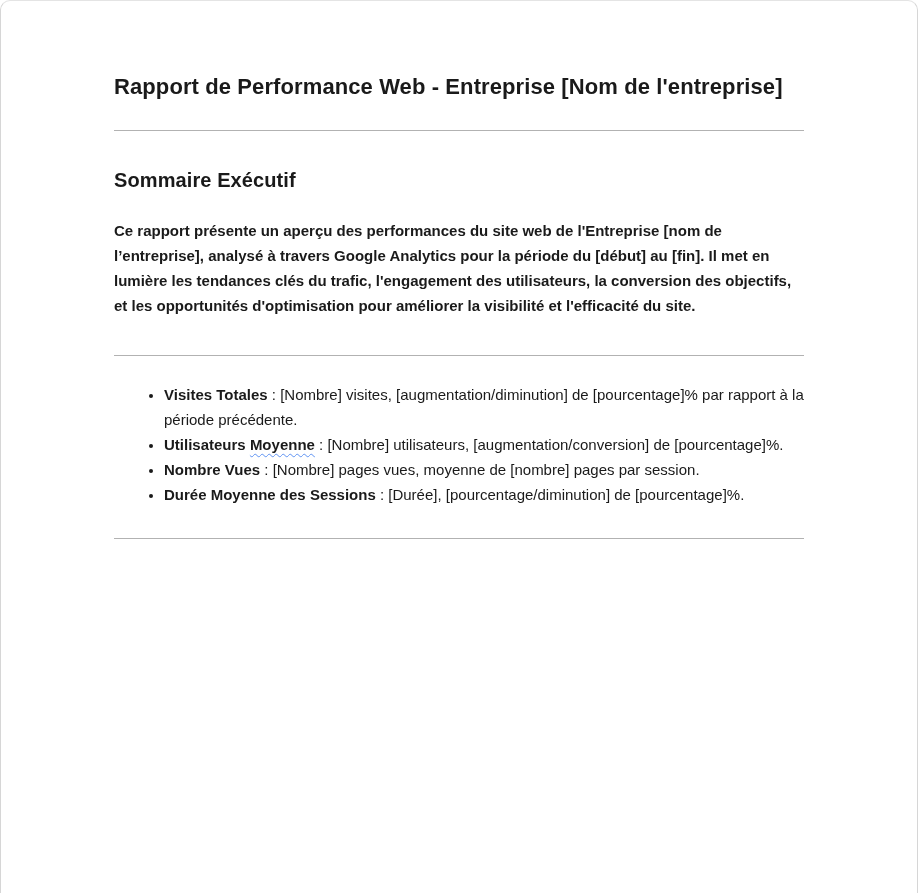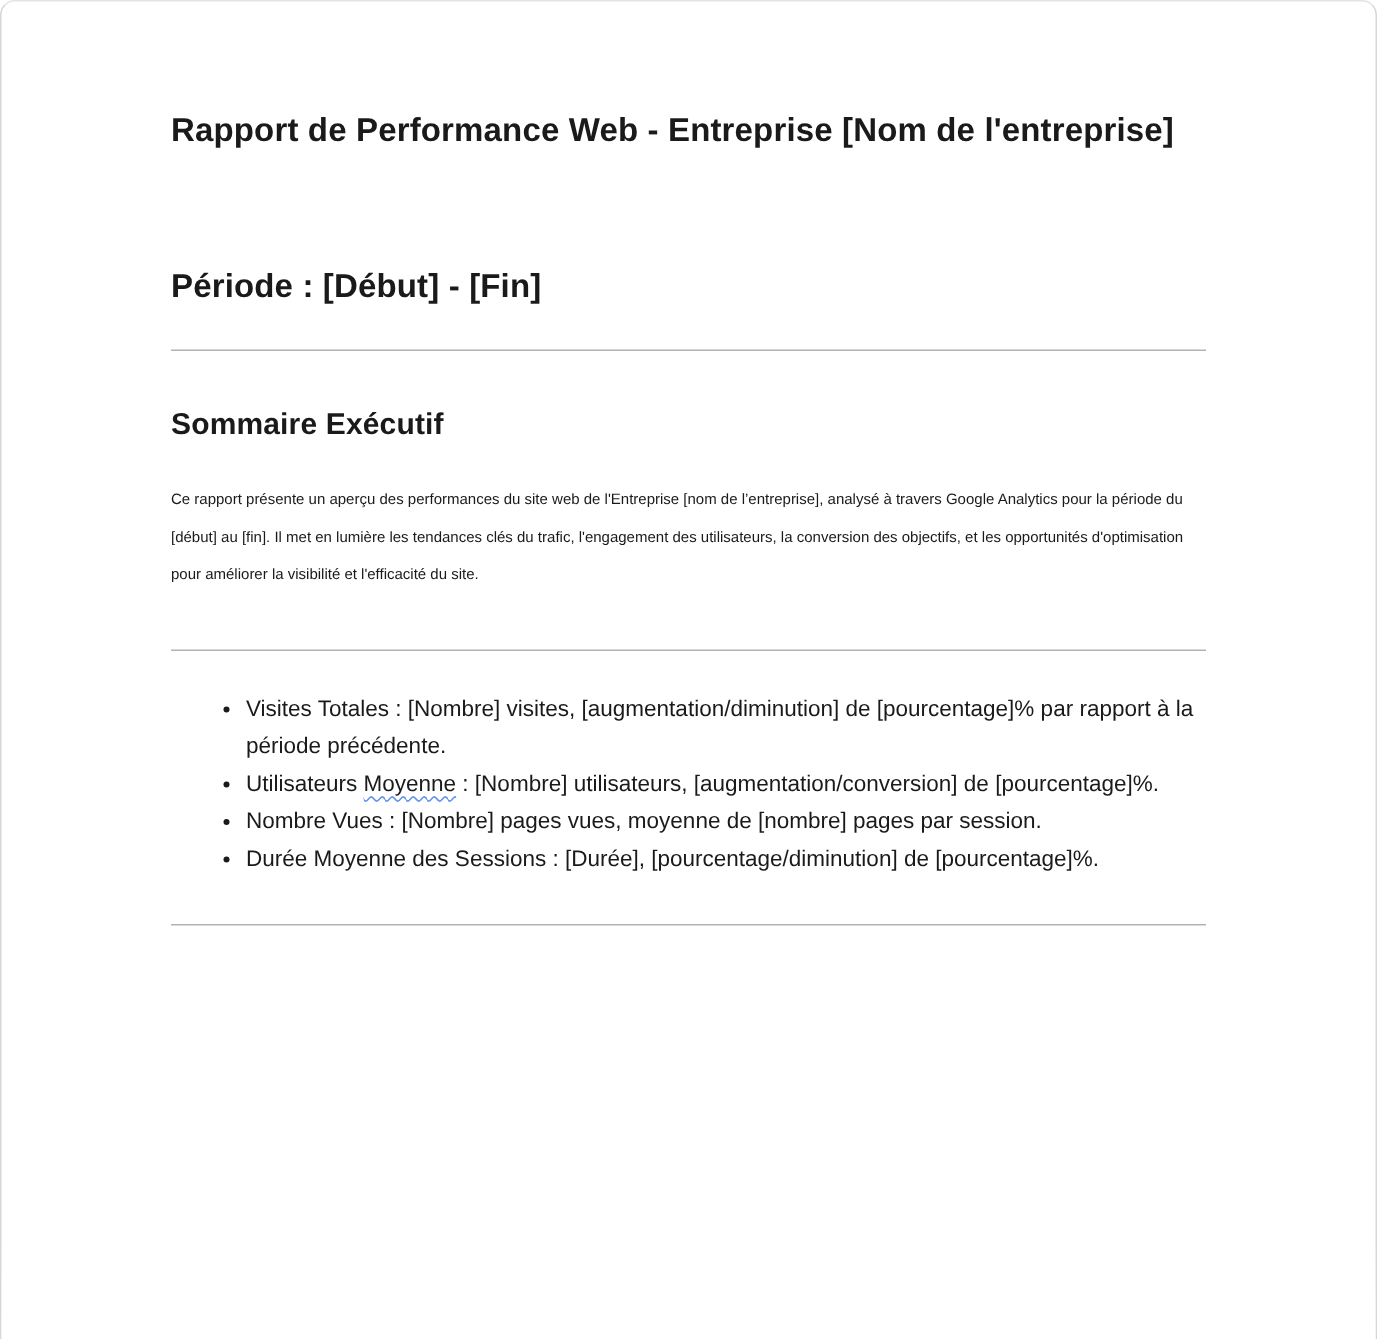--- a/index.html
+++ b/index.html
@@ -99,7 +99,6 @@
 
       <h1 class="doc-title">Rapport de Performance Web - Entreprise [Nom de l'entreprise]</h1>
 
-      <h1 class="period-heading">Période : [Début] - [Fin]</h1>
 
       <div class="divider d1"></div>
 

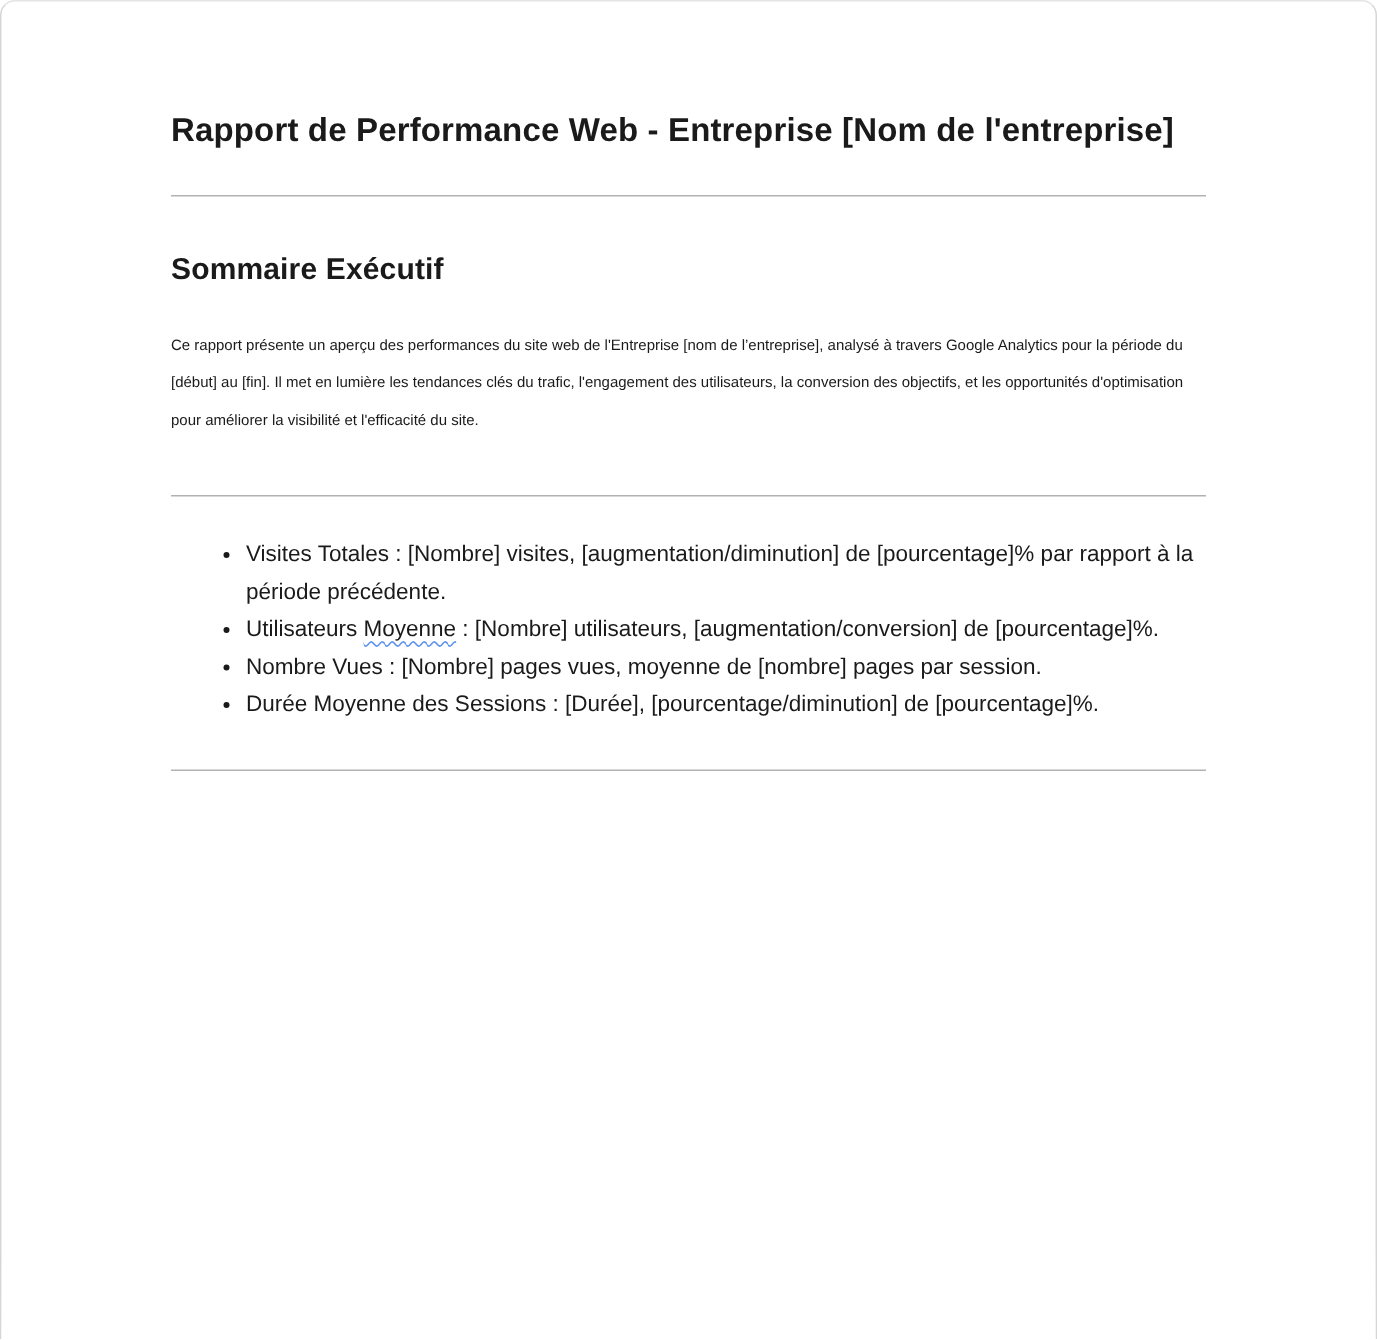--- a/index.html
+++ b/index.html
@@ -68,9 +68,9 @@
   }
   .body-text {
     margin: 25px 0 0 0;
-    font-size: 10px;
+    font-size: 15px;
     line-height: 25px;
-    font-weight: 400;
+    font-weight: 700;
   }
   .bullet-list {
     margin: 26px 0 0 0;

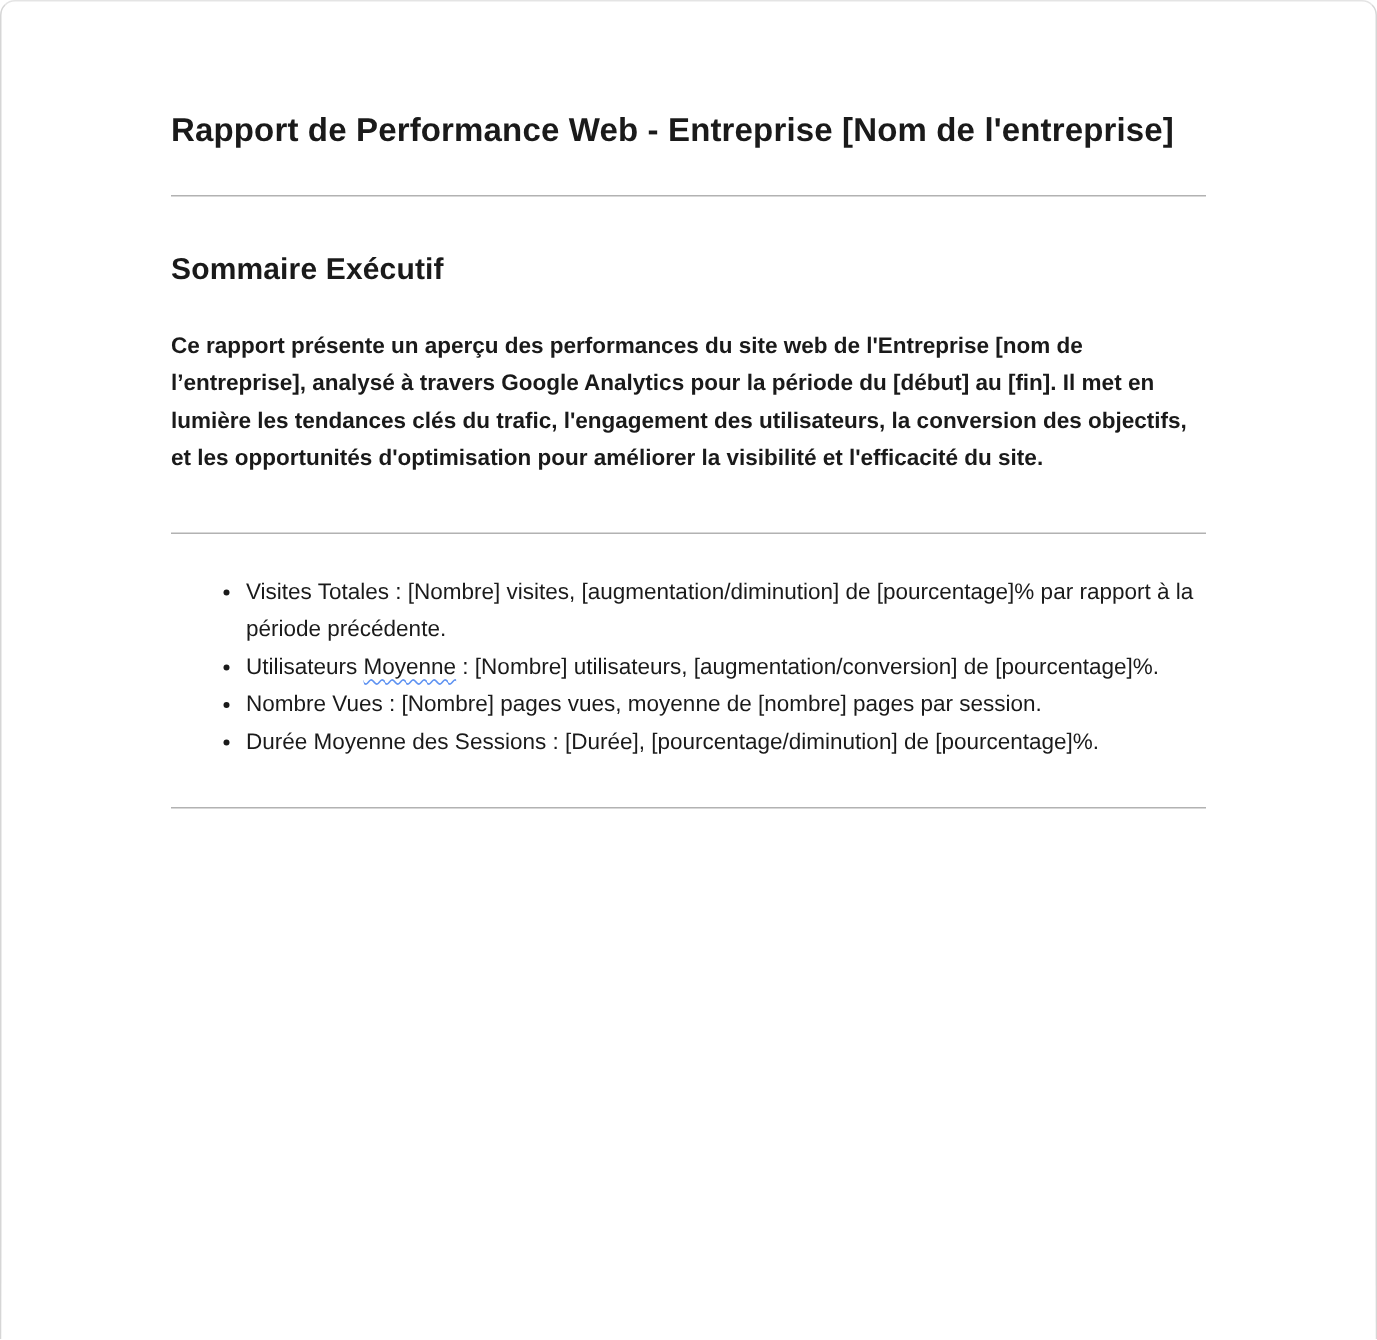--- a/index.html
+++ b/index.html
@@ -81,7 +81,7 @@
   }
   .bullet-list li { padding: 0; margin: 0; }
   .bullet-list li::marker { color: var(--text-color); font-size: 14px; }
-  .item-label { font-weight: 400; text-align: right; }
+  .item-label { font-weight: 700; text-align: right; }
   .grammar-flag {
     text-decoration-line: underline;
     text-decoration-style: wavy;

